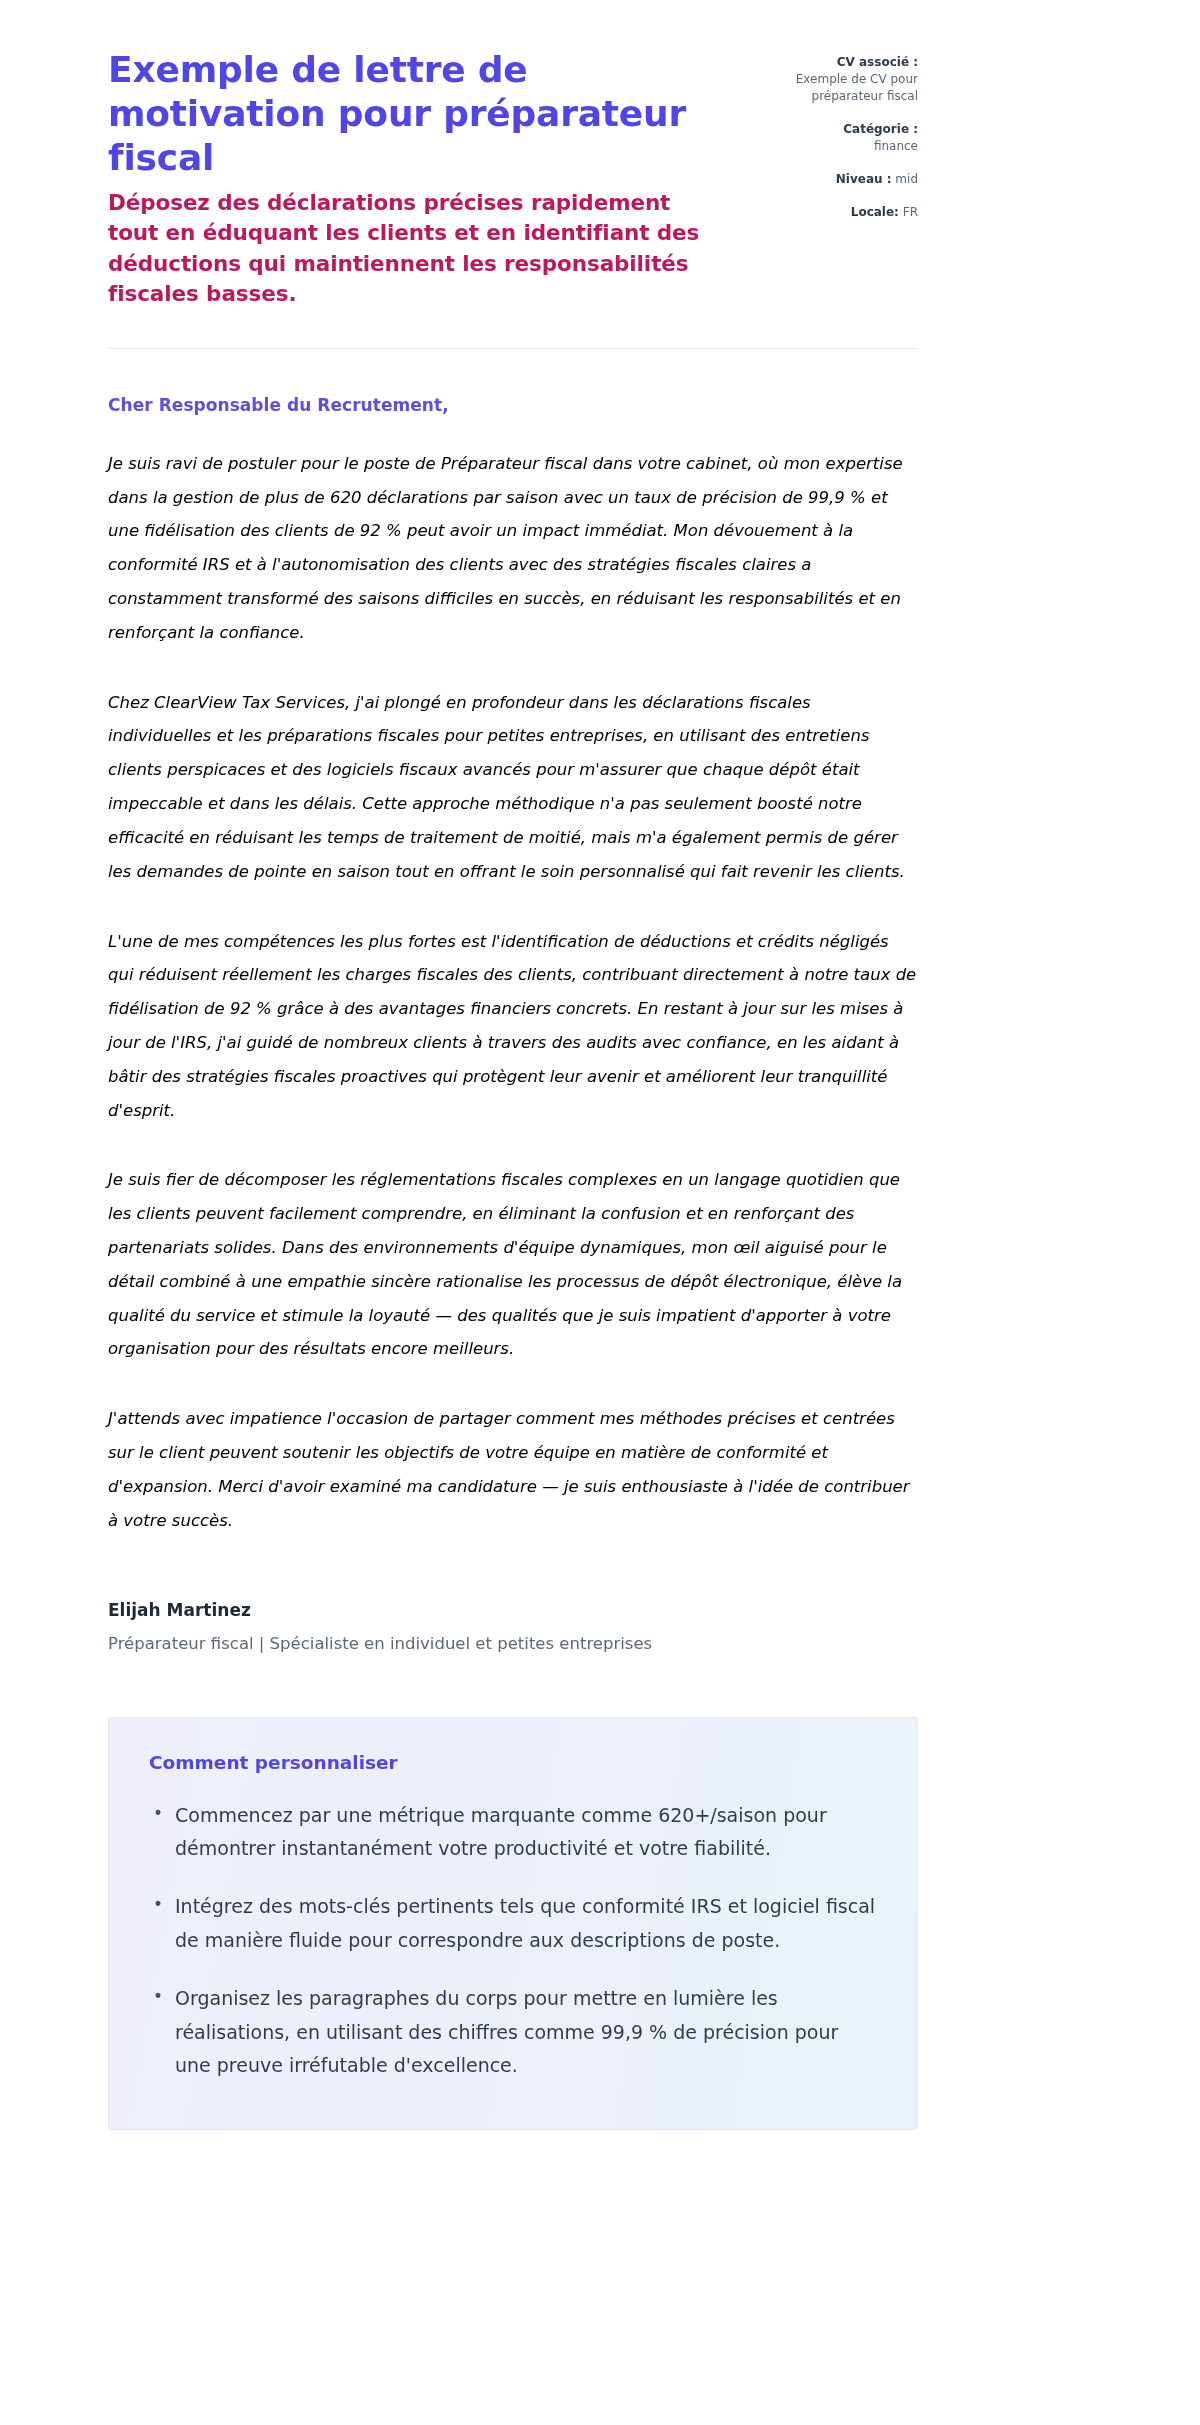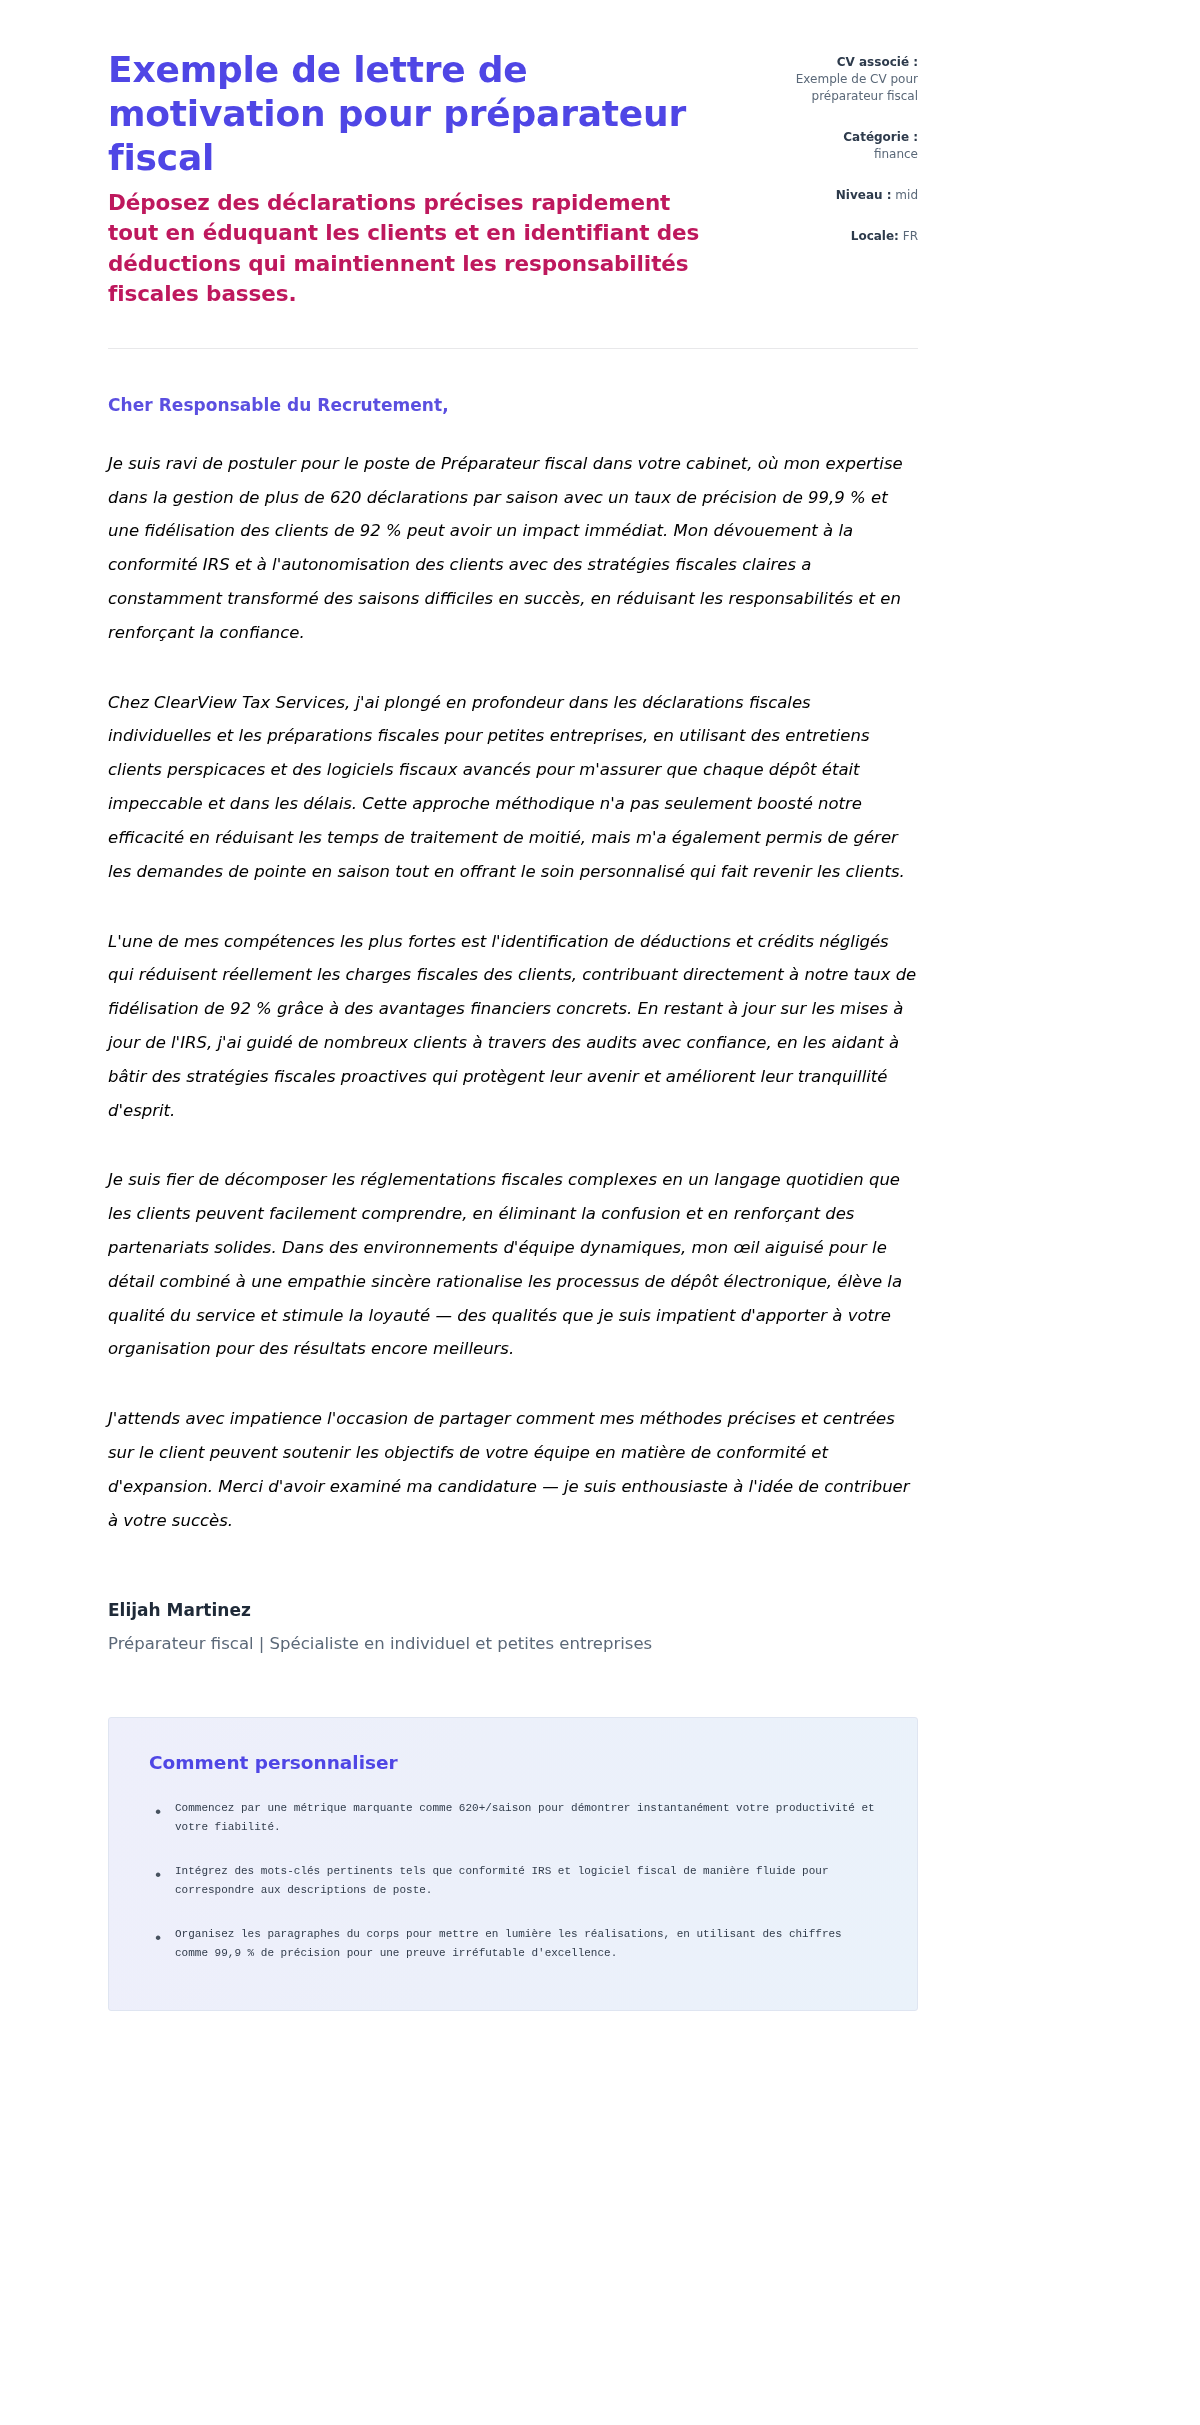--- a/index.html
+++ b/index.html
@@ -59,7 +59,7 @@
     padding-top: 6px;
   }
   .meta-row { margin-bottom: 2px; }
-  .meta-row + .meta-row { margin-top: 24px; }
+  .meta-row + .meta-row { margin-top: 16px; }
   .meta-label {
     font-weight: 700;
     color: #2d3a4b;

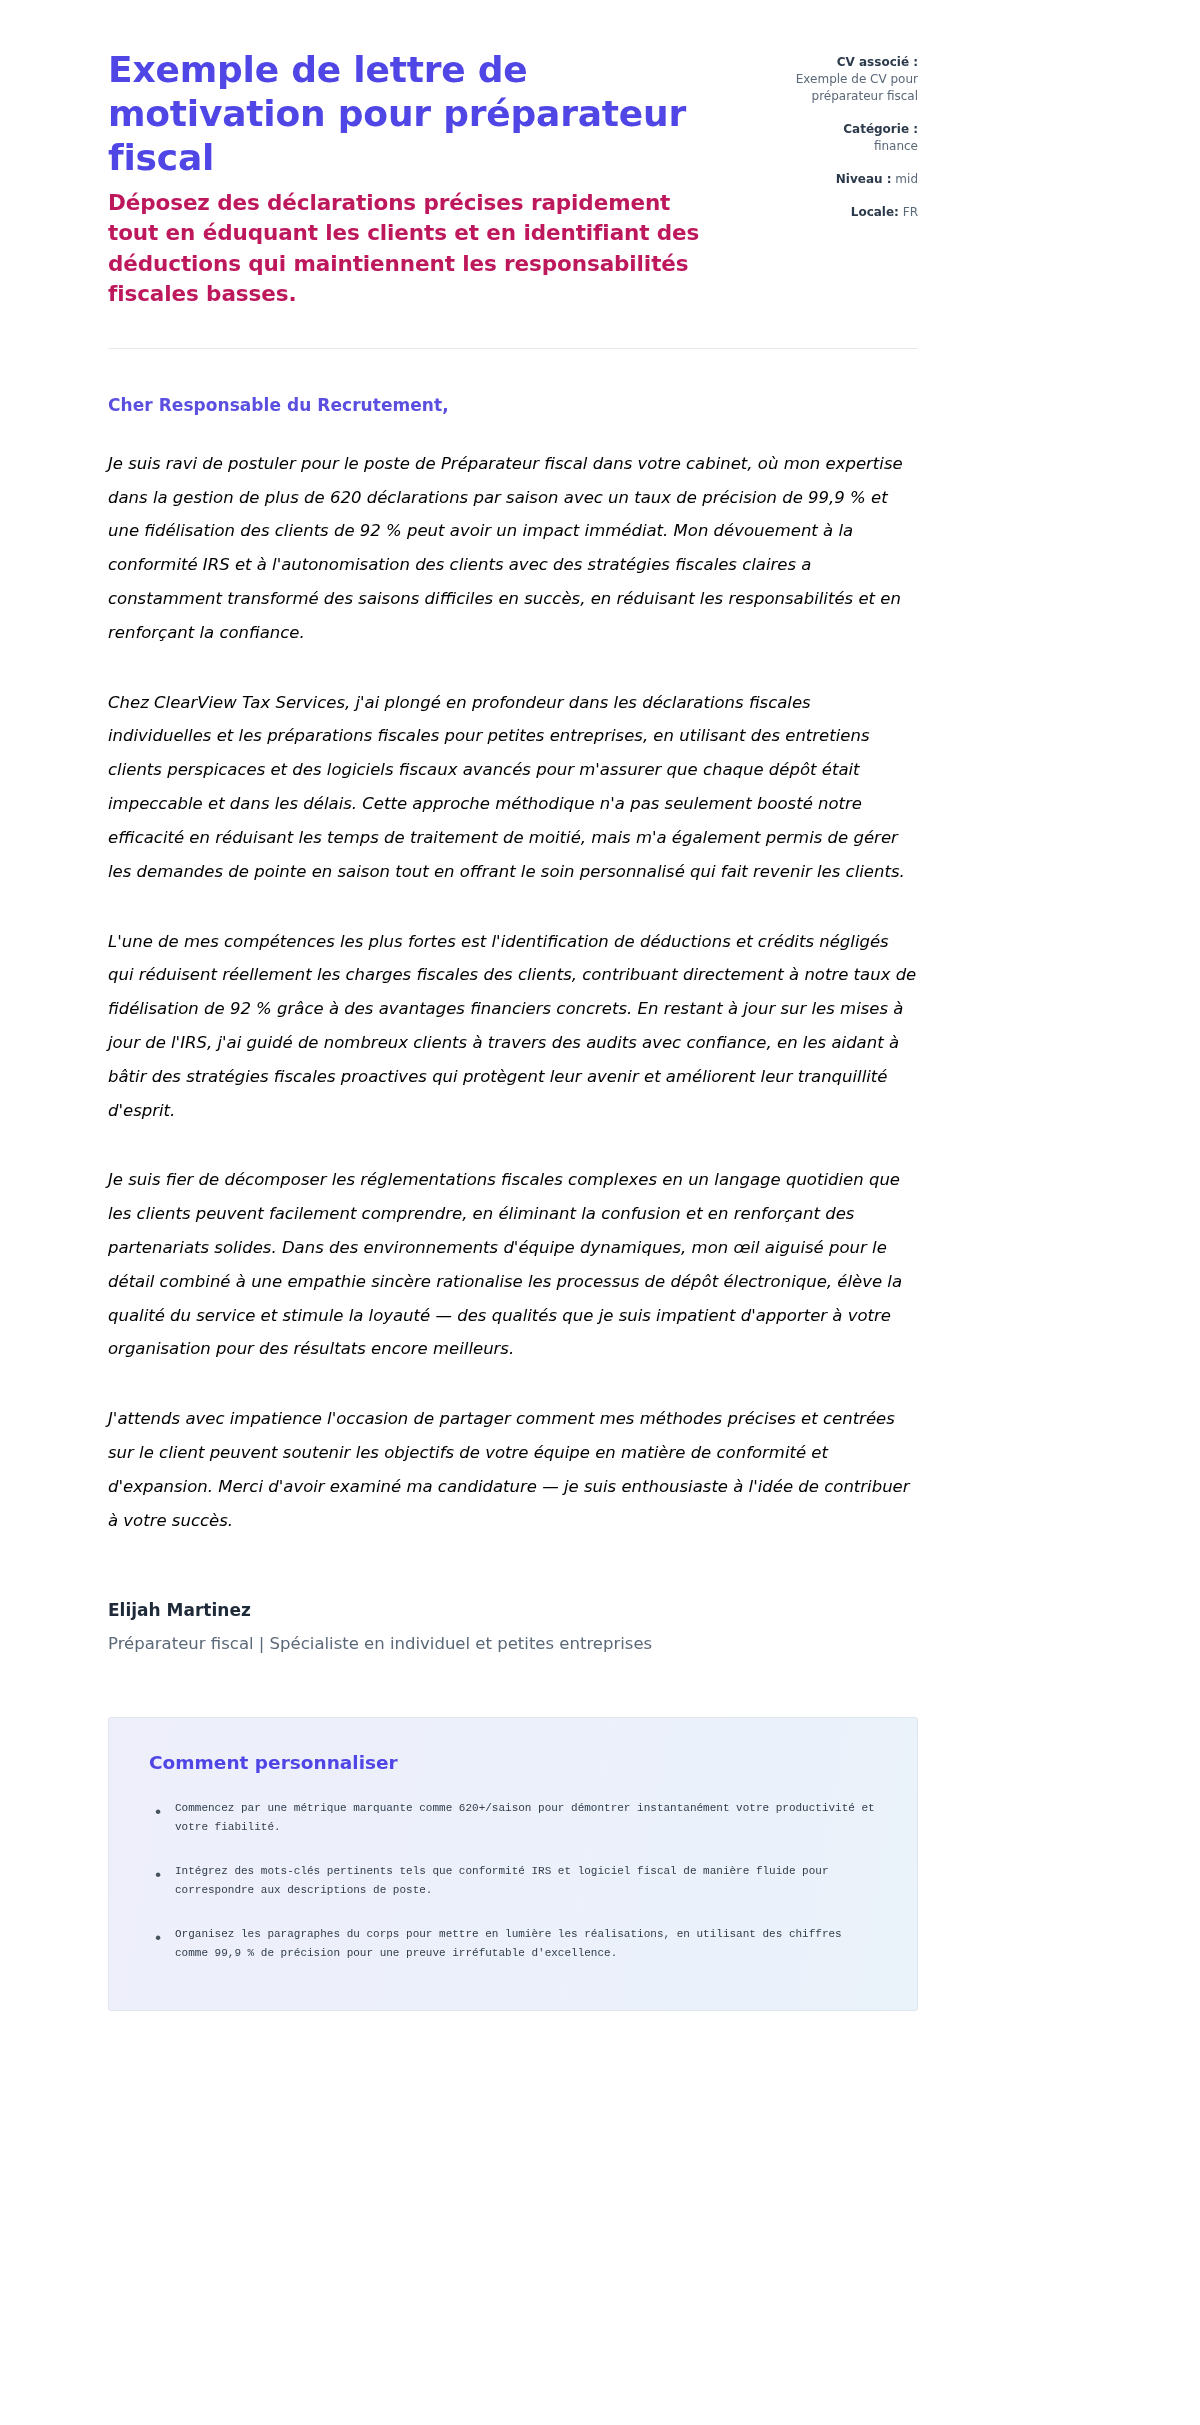--- a/index.html
+++ b/index.html
@@ -154,11 +154,10 @@
   .callout-list li {
     position: relative;
     padding-left: 26px;
-    font-size: 11px;
+    font-size: 19px;
     line-height: 1.78;
     color: #313c4b;
     margin-bottom: 24px;
-    font-family: Liberation Mono, monospace;
   }
   .callout-list li:last-child { margin-bottom: 8px; }
   .callout-list li::before {

